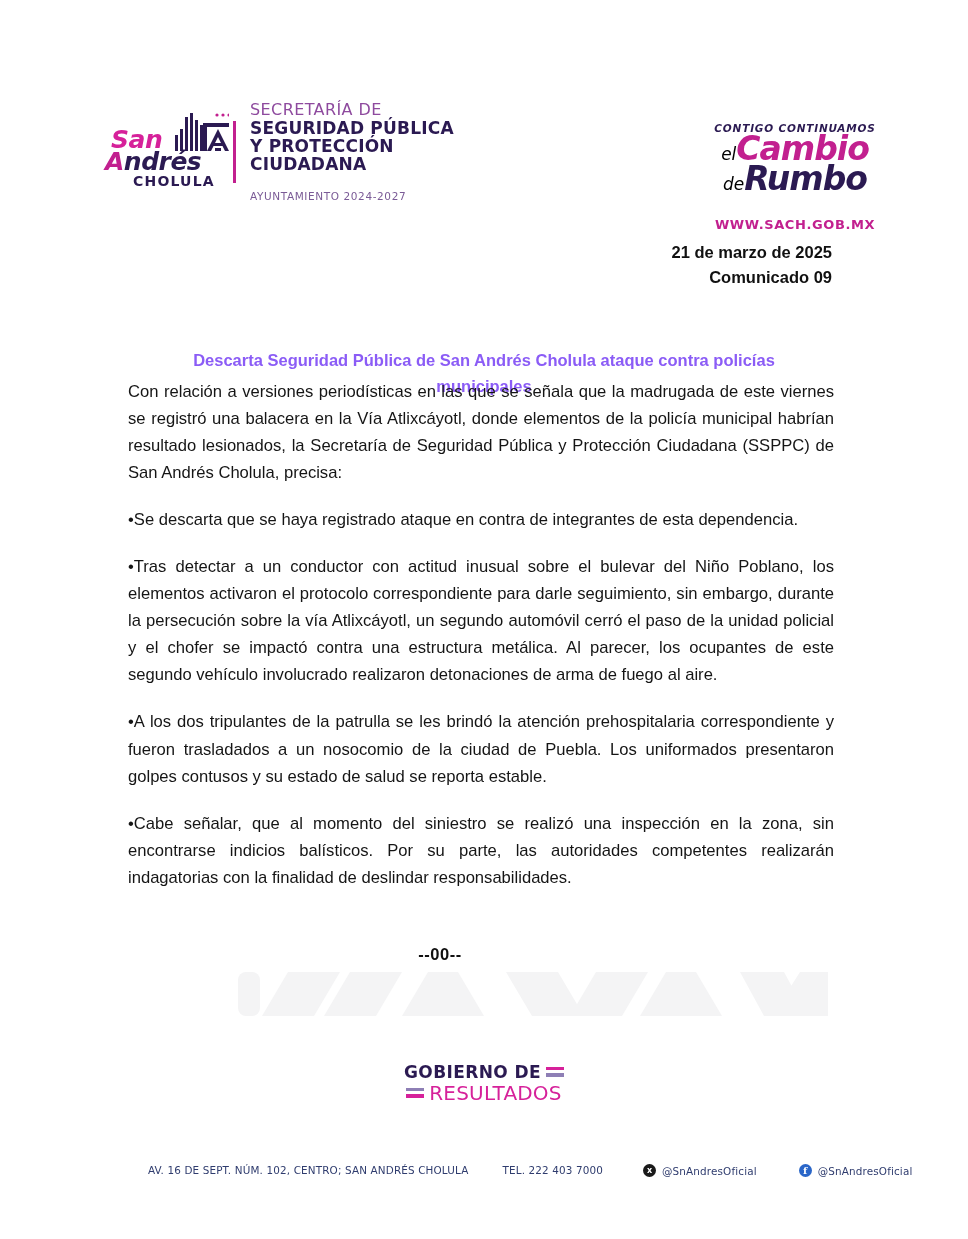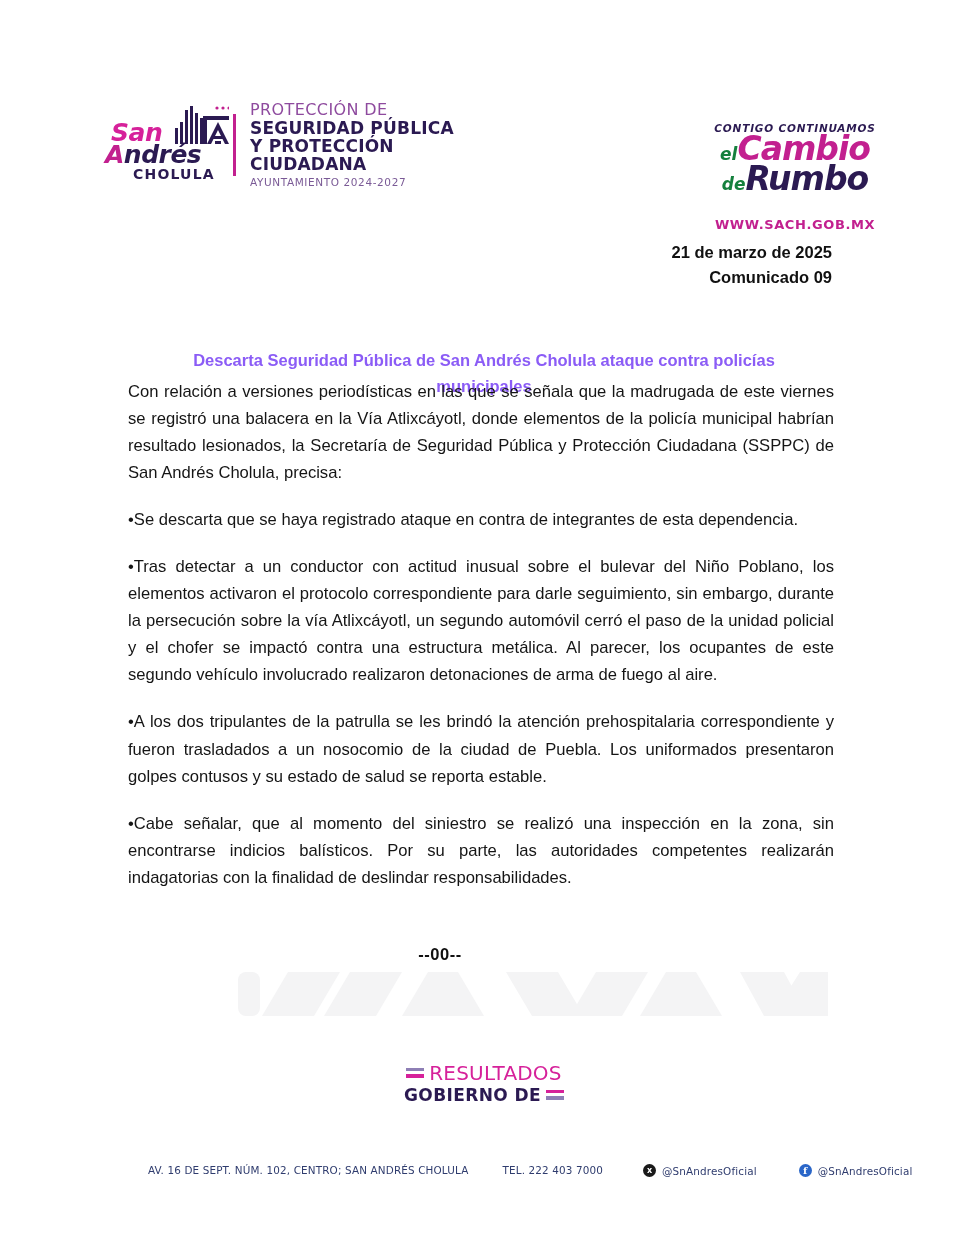--- a/index.html
+++ b/index.html
@@ -350,7 +350,7 @@
       <div class="divider-bar"></div>
 
       <div class="sec-text">
-        <div class="sec-line1">PROTECCIÓN DE</div>
+        <div class="sec-line1">SECRETARÍA DE</div>
         <div class="sec-line-bold">SEGURIDAD PÚBLICA</div>
         <div class="sec-line-bold">Y PROTECCIÓN</div>
         <div class="sec-line-bold">CIUDADANA</div>

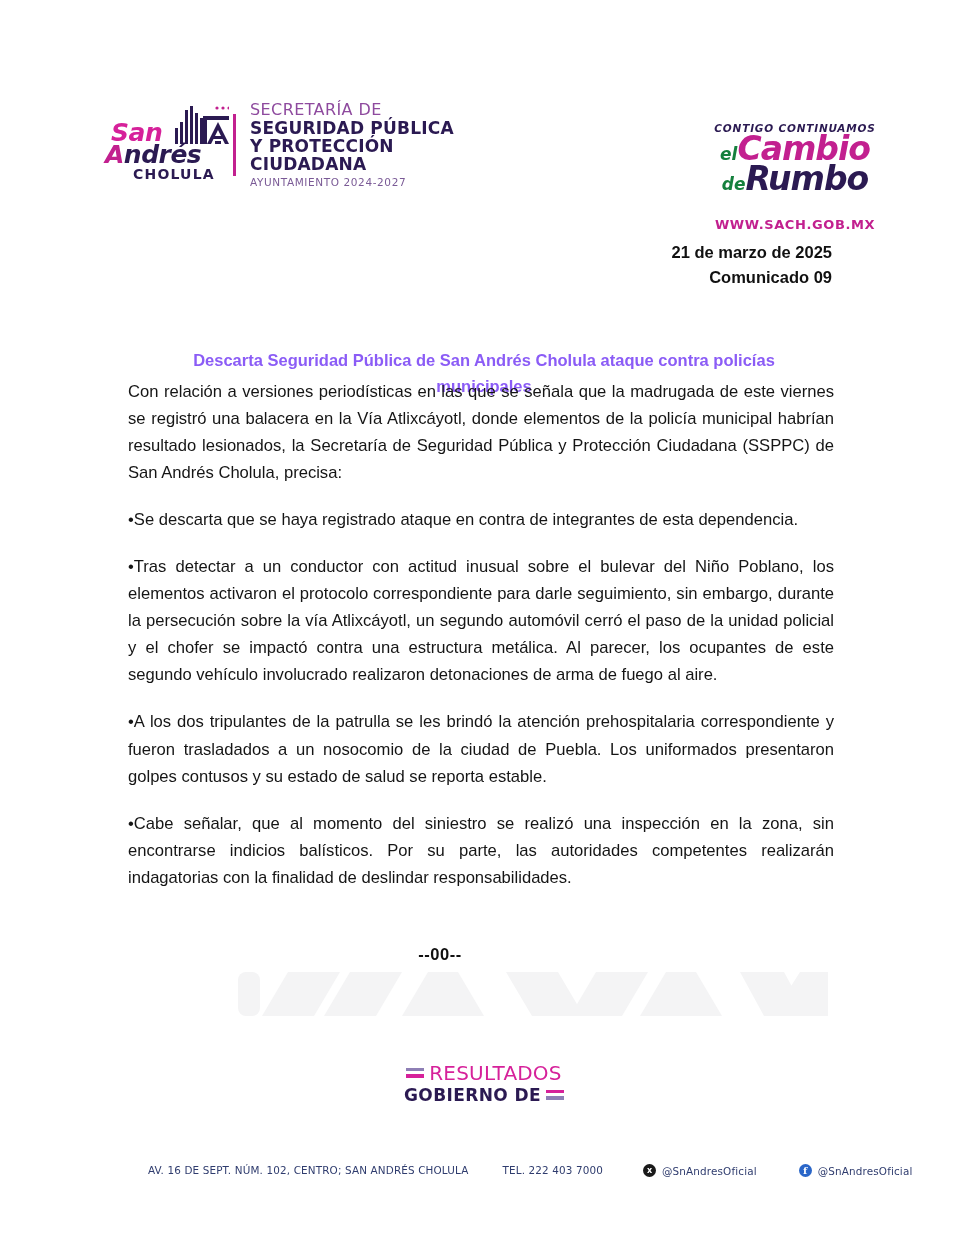--- a/index.html
+++ b/index.html
@@ -140,9 +140,9 @@
   }
   .cc-small {
     font-size: 17px;
-    font-weight: bold;
-    font-style: italic;
-    color: #15803d;
+    font-weight: normal;
+    font-style: italic;
+    color: #000000;
   }
   .cc-big-pink {
     font-size: 33px;

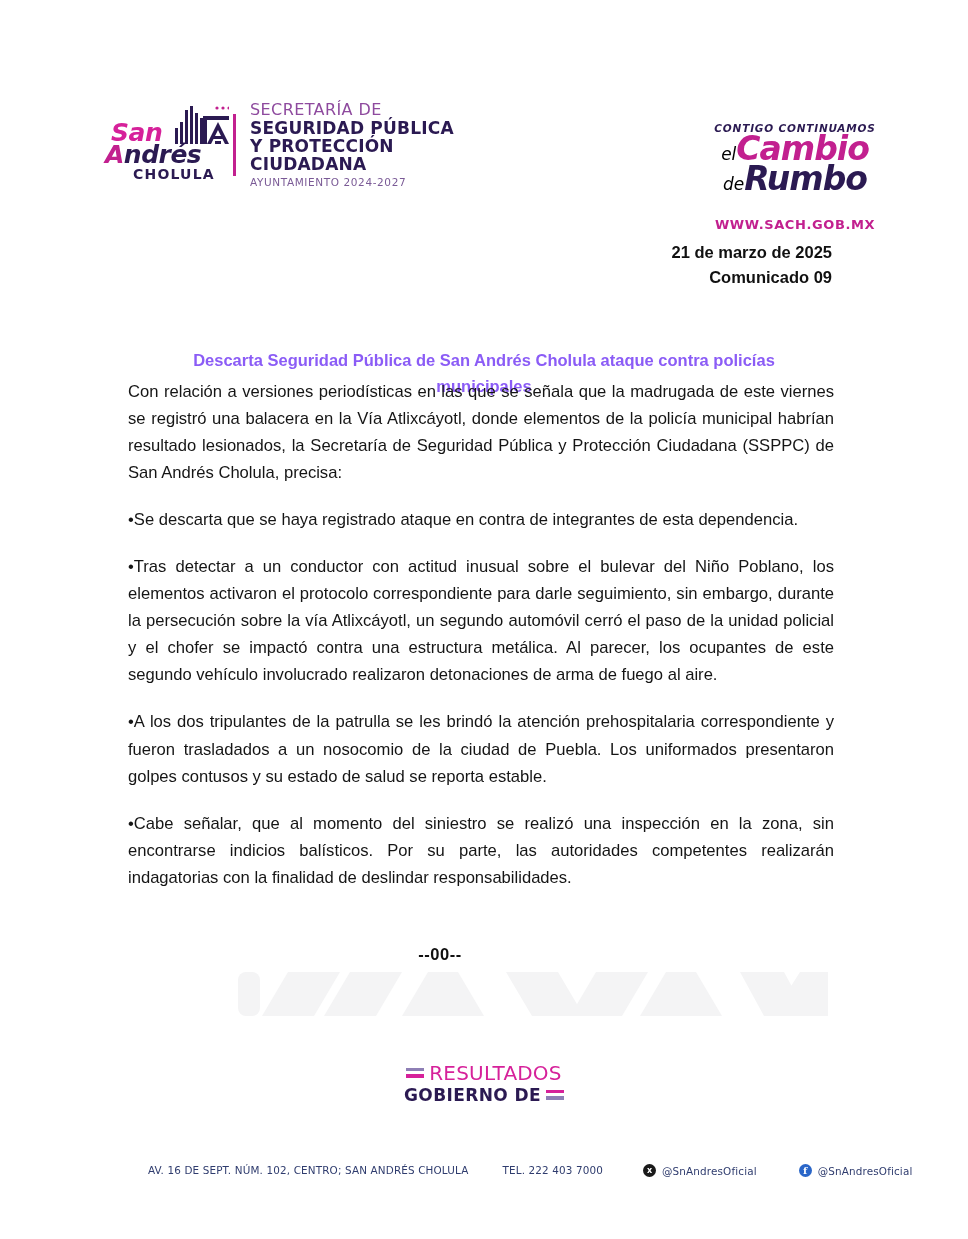--- a/index.html
+++ b/index.html
@@ -113,7 +113,7 @@
     font-size: 10.5px;
     letter-spacing: 0.6px;
     color: #7a5a96;
-    margin-top: 4px;
+    margin-top: 18px;
   }
 
   

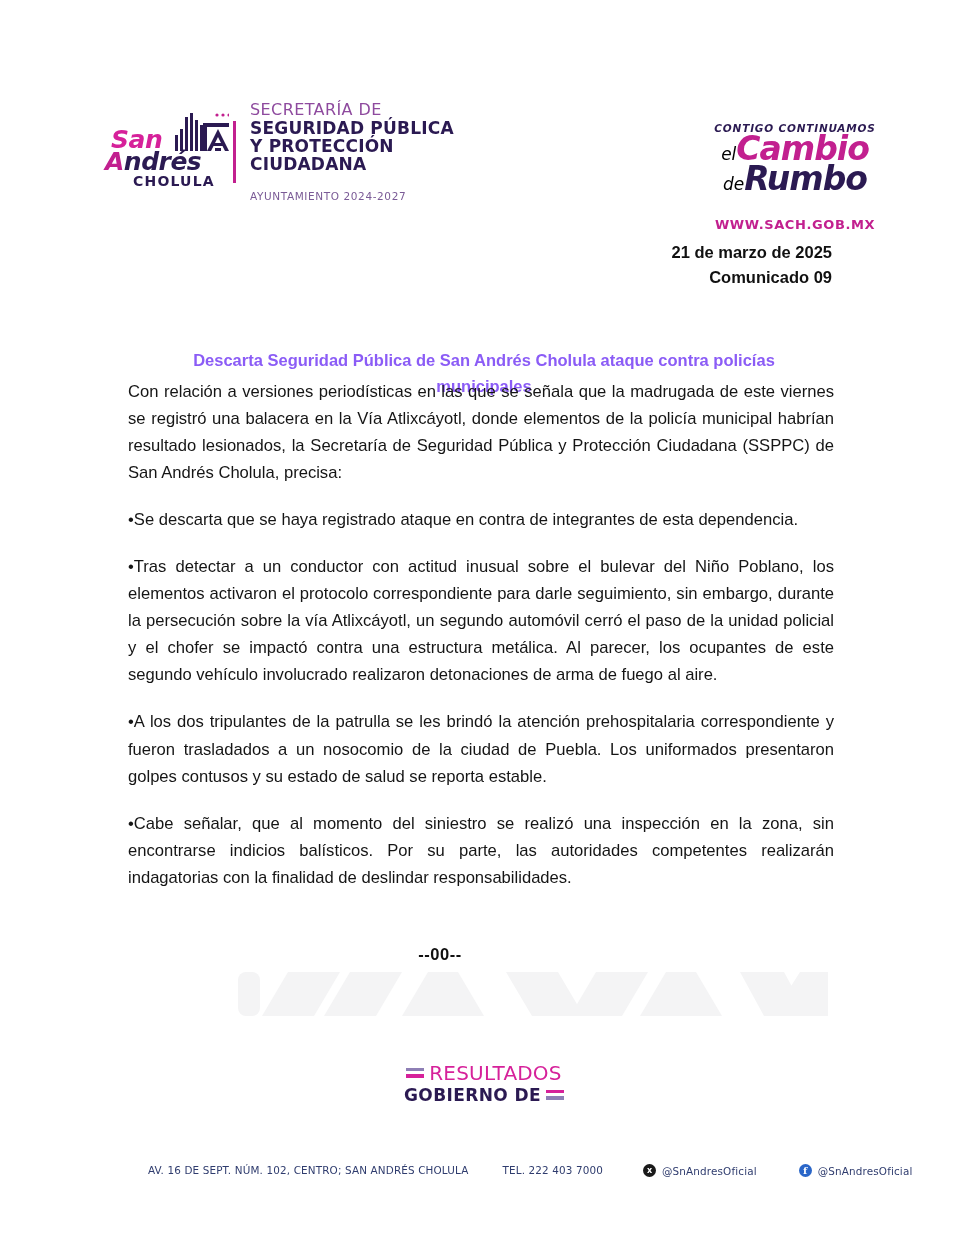--- a/index.html
+++ b/index.html
@@ -405,15 +405,15 @@
 
   <div class="gob-logo">
     <div>
+      <span class="gob-line1">
+        <span>GOBIERNO DE</span>
+        <span class="eq-mark"></span>
+      </span>
+    </div>
+    <div>
       <span class="gob-line2">
         <span class="eq-mark left"></span>
         <span>RESULTADOS</span>
-      </span>
-    </div>
-    <div>
-      <span class="gob-line1">
-        <span>GOBIERNO DE</span>
-        <span class="eq-mark"></span>
       </span>
     </div>
   </div>

